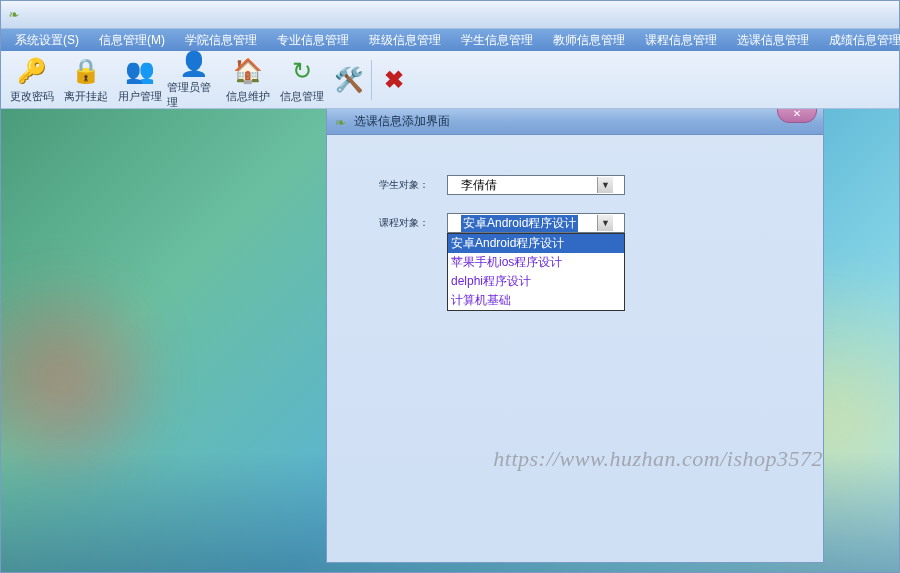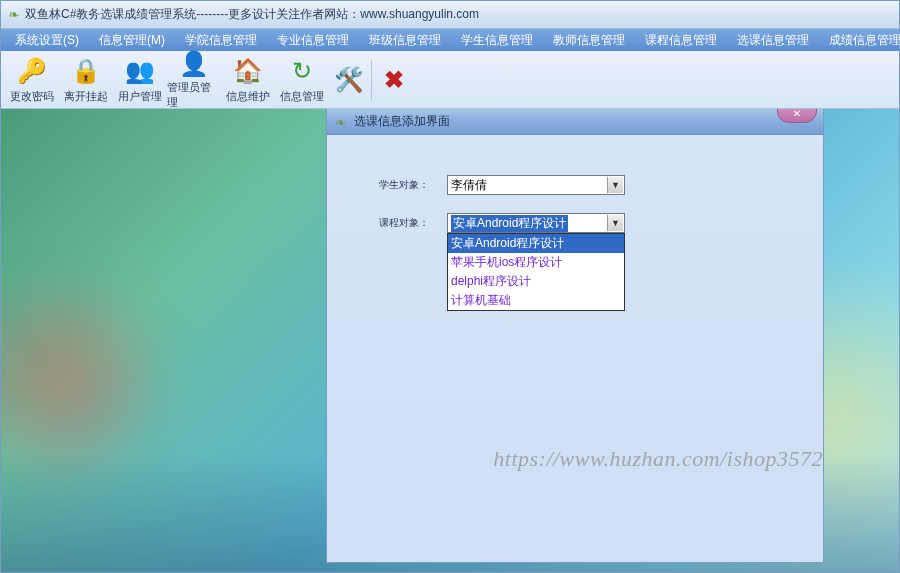--- a/index.html
+++ b/index.html
@@ -51,7 +51,6 @@
 
   <div class="titlebar">
     <span class="titlebar-icon leaf-icon">❧</span>
-    <span>双鱼林C#教务选课成绩管理系统--------更多设计关注作者网站：www.shuangyulin.com</span>
   </div>
 
   <div class="menubar">

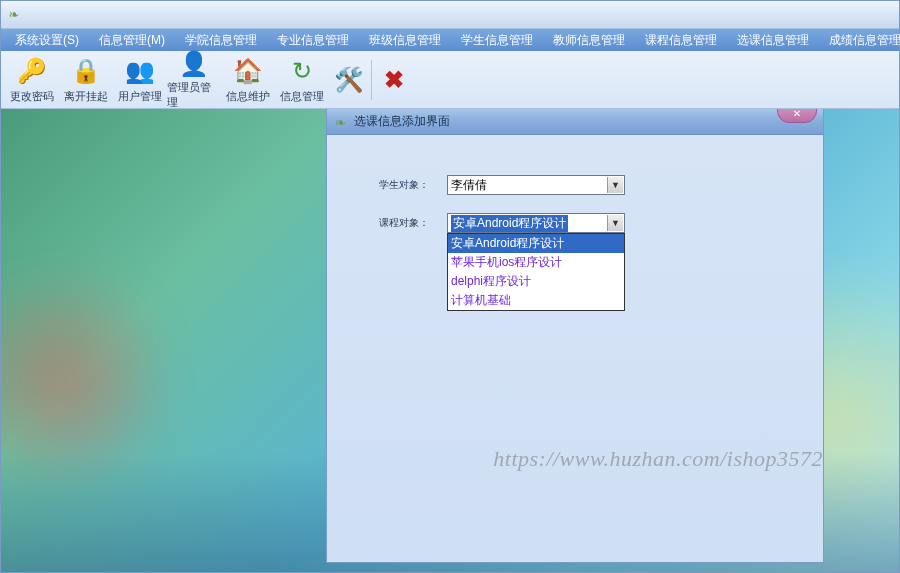--- a/index.html
+++ b/index.html
@@ -32,7 +32,7 @@
     
     .form-row { display: flex; align-items: flex-start; margin-bottom: 18px; }
     .form-label { width: 90px; text-align: right; font-size: 10px; color: #2a3f5a; padding-top: 3px; padding-right: 18px; }
-    .form-select { width: 178px; height: 20px; border: 1px solid #6a7a8a; background: #fff; font-size: 12px; padding: 1px 3px; display: flex; align-items: center; justify-content: space-between; cursor: pointer; }
+    .form-select { width: 178px; height: 20px; border: 1px solid #6a7a8a; background: #fff; font-size: 12px; padding: 1px 13px; display: flex; align-items: center; justify-content: space-between; cursor: pointer; }
     .select-arrow { width: 16px; height: 16px; background: linear-gradient(180deg, #f0f0f0 0%, #d0d0d0 100%); border-left: 1px solid #999; display: flex; align-items: center; justify-content: center; font-size: 9px; color: #333; margin-right: -2px; }
     .select-highlighted { background: #316ac5; color: #fff; padding: 0 2px; }
     

